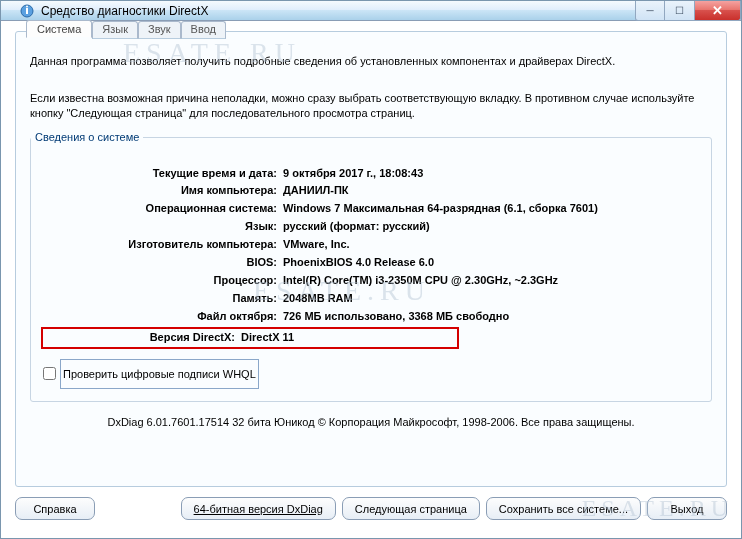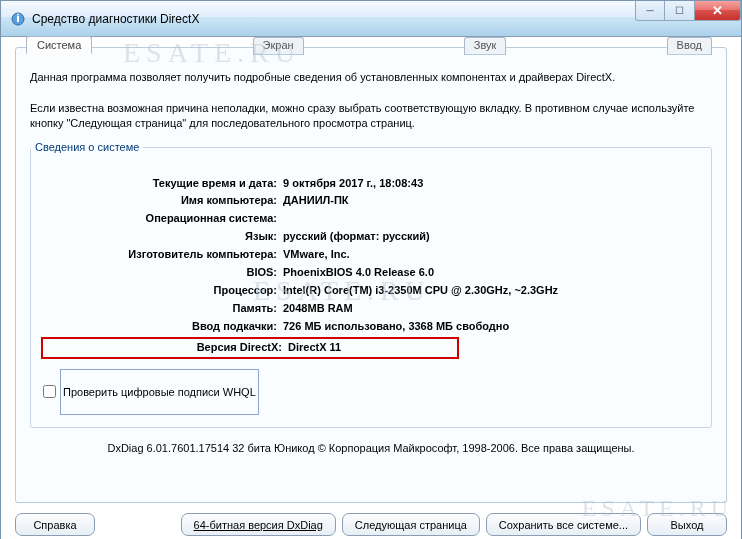--- a/index.html
+++ b/index.html
@@ -8,10 +8,10 @@
 .window { width: 742px; height: 539px; background: #fff; border: 1px solid #7a96ae; position: relative; }
 
 .titlebar {
-  height: 36px;
+  height: 20px;
   background: linear-gradient(to bottom, #f5fafe 0%, #e1eefc 45%, #cde6f7 46%, #aad1ea 100%);
   border-bottom: 1px solid #8a9db5;
-  display: flex; align-items: center; padding-left: 9px;
+  display: flex; align-items: center; padding-left: 18px;
   position: relative;
 }
 .titlebar-icon {

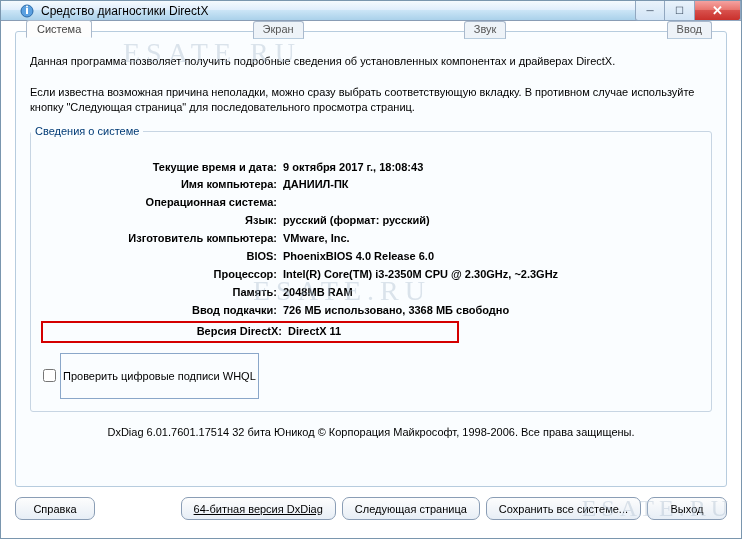--- a/index.html
+++ b/index.html
@@ -60,7 +60,6 @@
   display: flex;
   margin-top: -20px;
   margin-left: -4px;
-  justify-content: space-between;
 }
 .tab {
   background: #fdfdfd;

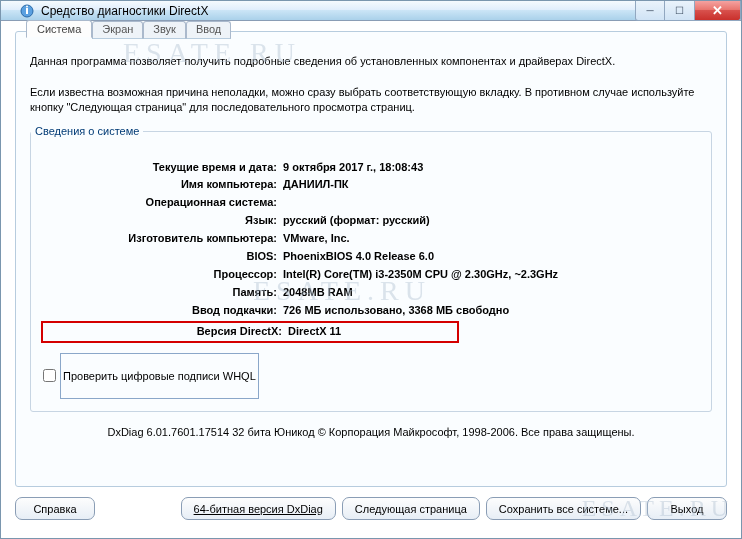--- a/index.html
+++ b/index.html
@@ -183,7 +183,7 @@
 
       <div class="tabstrip">
         <div class="tab">Система</div>
-        <div class="tab inactive">Экран</div>
+        <div class="tab inactive">Язык</div>
         <div class="tab inactive">Звук</div>
         <div class="tab inactive">Ввод</div>
       </div>

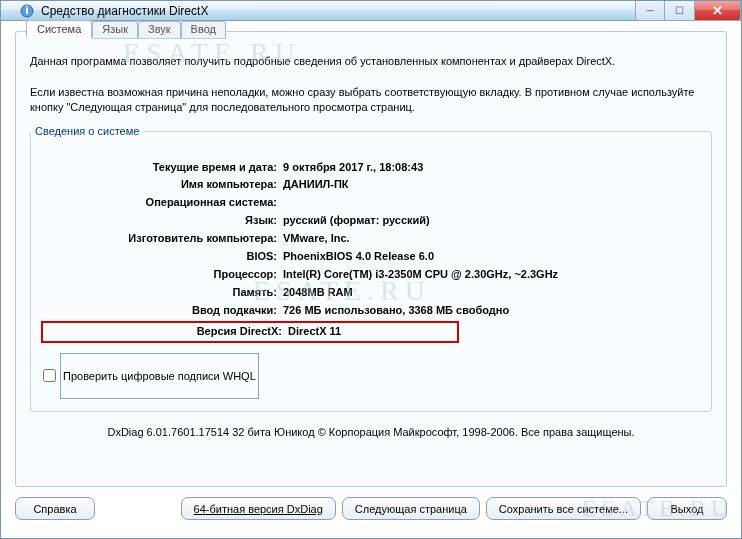--- a/index.html
+++ b/index.html
@@ -82,7 +82,7 @@
 }
 
 .intro { font-size: 11px; color: #000; margin: 16px 0 10px 0; line-height: 1.35; }
-.intro2 { font-size: 11px; color: #000; margin: 16px 0 16px 0; line-height: 1.35; }
+.intro2 { font-size: 11px; color: #000; margin: 22px 0 16px 0; line-height: 1.35; }
 
 .group {
   border: 1px solid #c7d5e3;

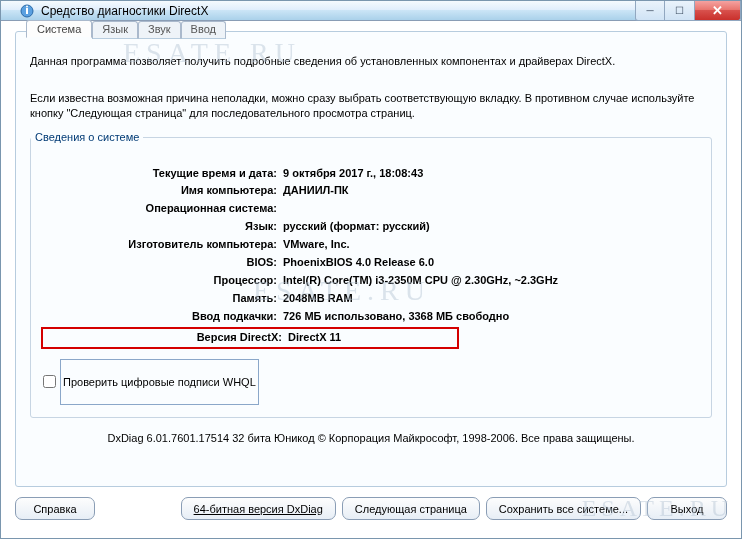--- a/index.html
+++ b/index.html
@@ -204,6 +204,7 @@
           </div>
           <div class="info-row">
             <div class="info-label">Операционная система:</div>
+            <div class="info-value">Windows 7 Максимальная 64-разрядная (6.1, сборка 7601)</div>
           </div>
           <div class="info-row">
             <div class="info-label">Язык:</div>

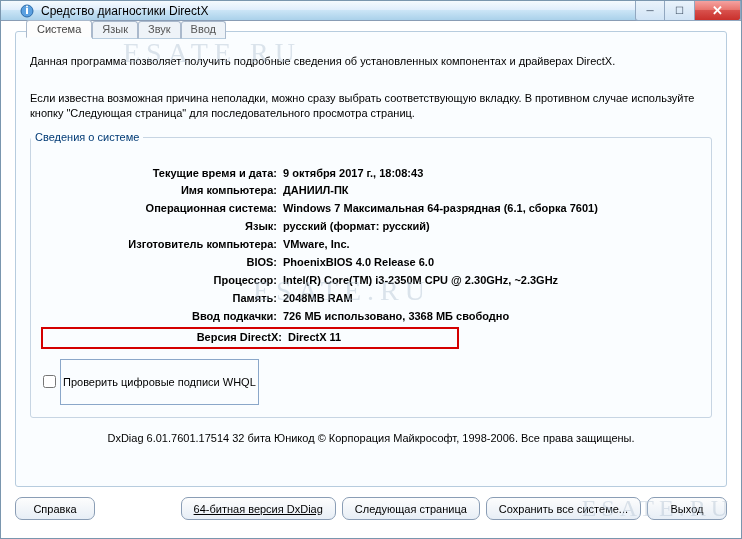--- a/index.html
+++ b/index.html
@@ -227,7 +227,7 @@
             <div class="info-value">2048MB RAM</div>
           </div>
           <div class="info-row">
-            <div class="info-label">Ввод подкачки:</div>
+            <div class="info-label">Файл октября:</div>
             <div class="info-value">726 МБ использовано, 3368 МБ свободно</div>
           </div>
           <div class="info-row highlight">

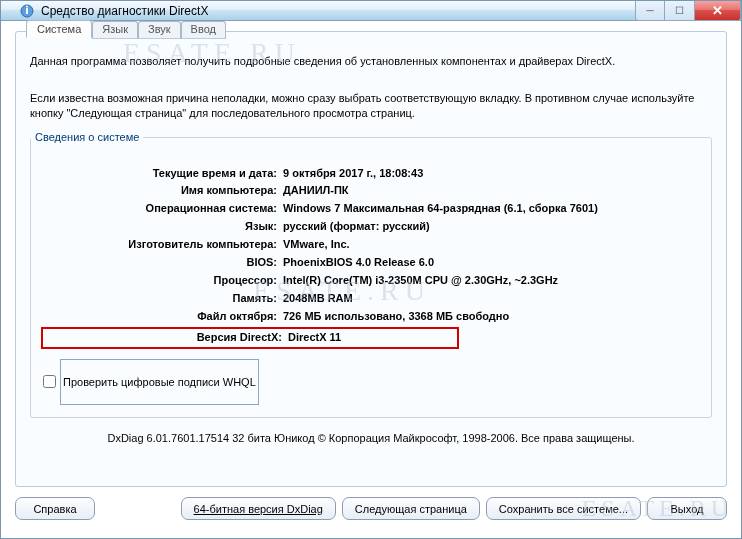--- a/index.html
+++ b/index.html
@@ -109,7 +109,7 @@
   padding: 1px 0;
   margin-left: -2px; margin-right: 240px;
 }
-.info-row.highlight .info-label { width: 245px; }
+.info-row.highlight .info-label { width: 198px; }
 
 .whql-row { margin-top: 10px; display: flex; align-items: center; font-size: 11px; color: #000; }
 .whql-row input { margin: 0 4px 0 0; }

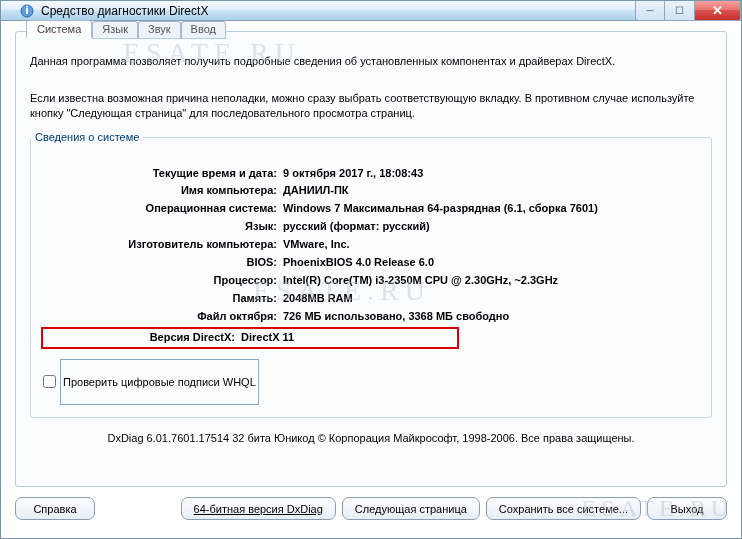--- a/index.html
+++ b/index.html
@@ -113,7 +113,7 @@
 
 .whql-row { margin-top: 10px; display: flex; align-items: center; font-size: 11px; color: #000; }
 .whql-row input { margin: 0 4px 0 0; }
-.whql-row label { border: 1px solid #8aa7c9; padding: 16px 2px; }
+.whql-row label { border: 1px solid #8aa7c9; padding: 8px 2px; }
 
 .footer-text {
   font-size: 11px; color: #000; text-align: center;

